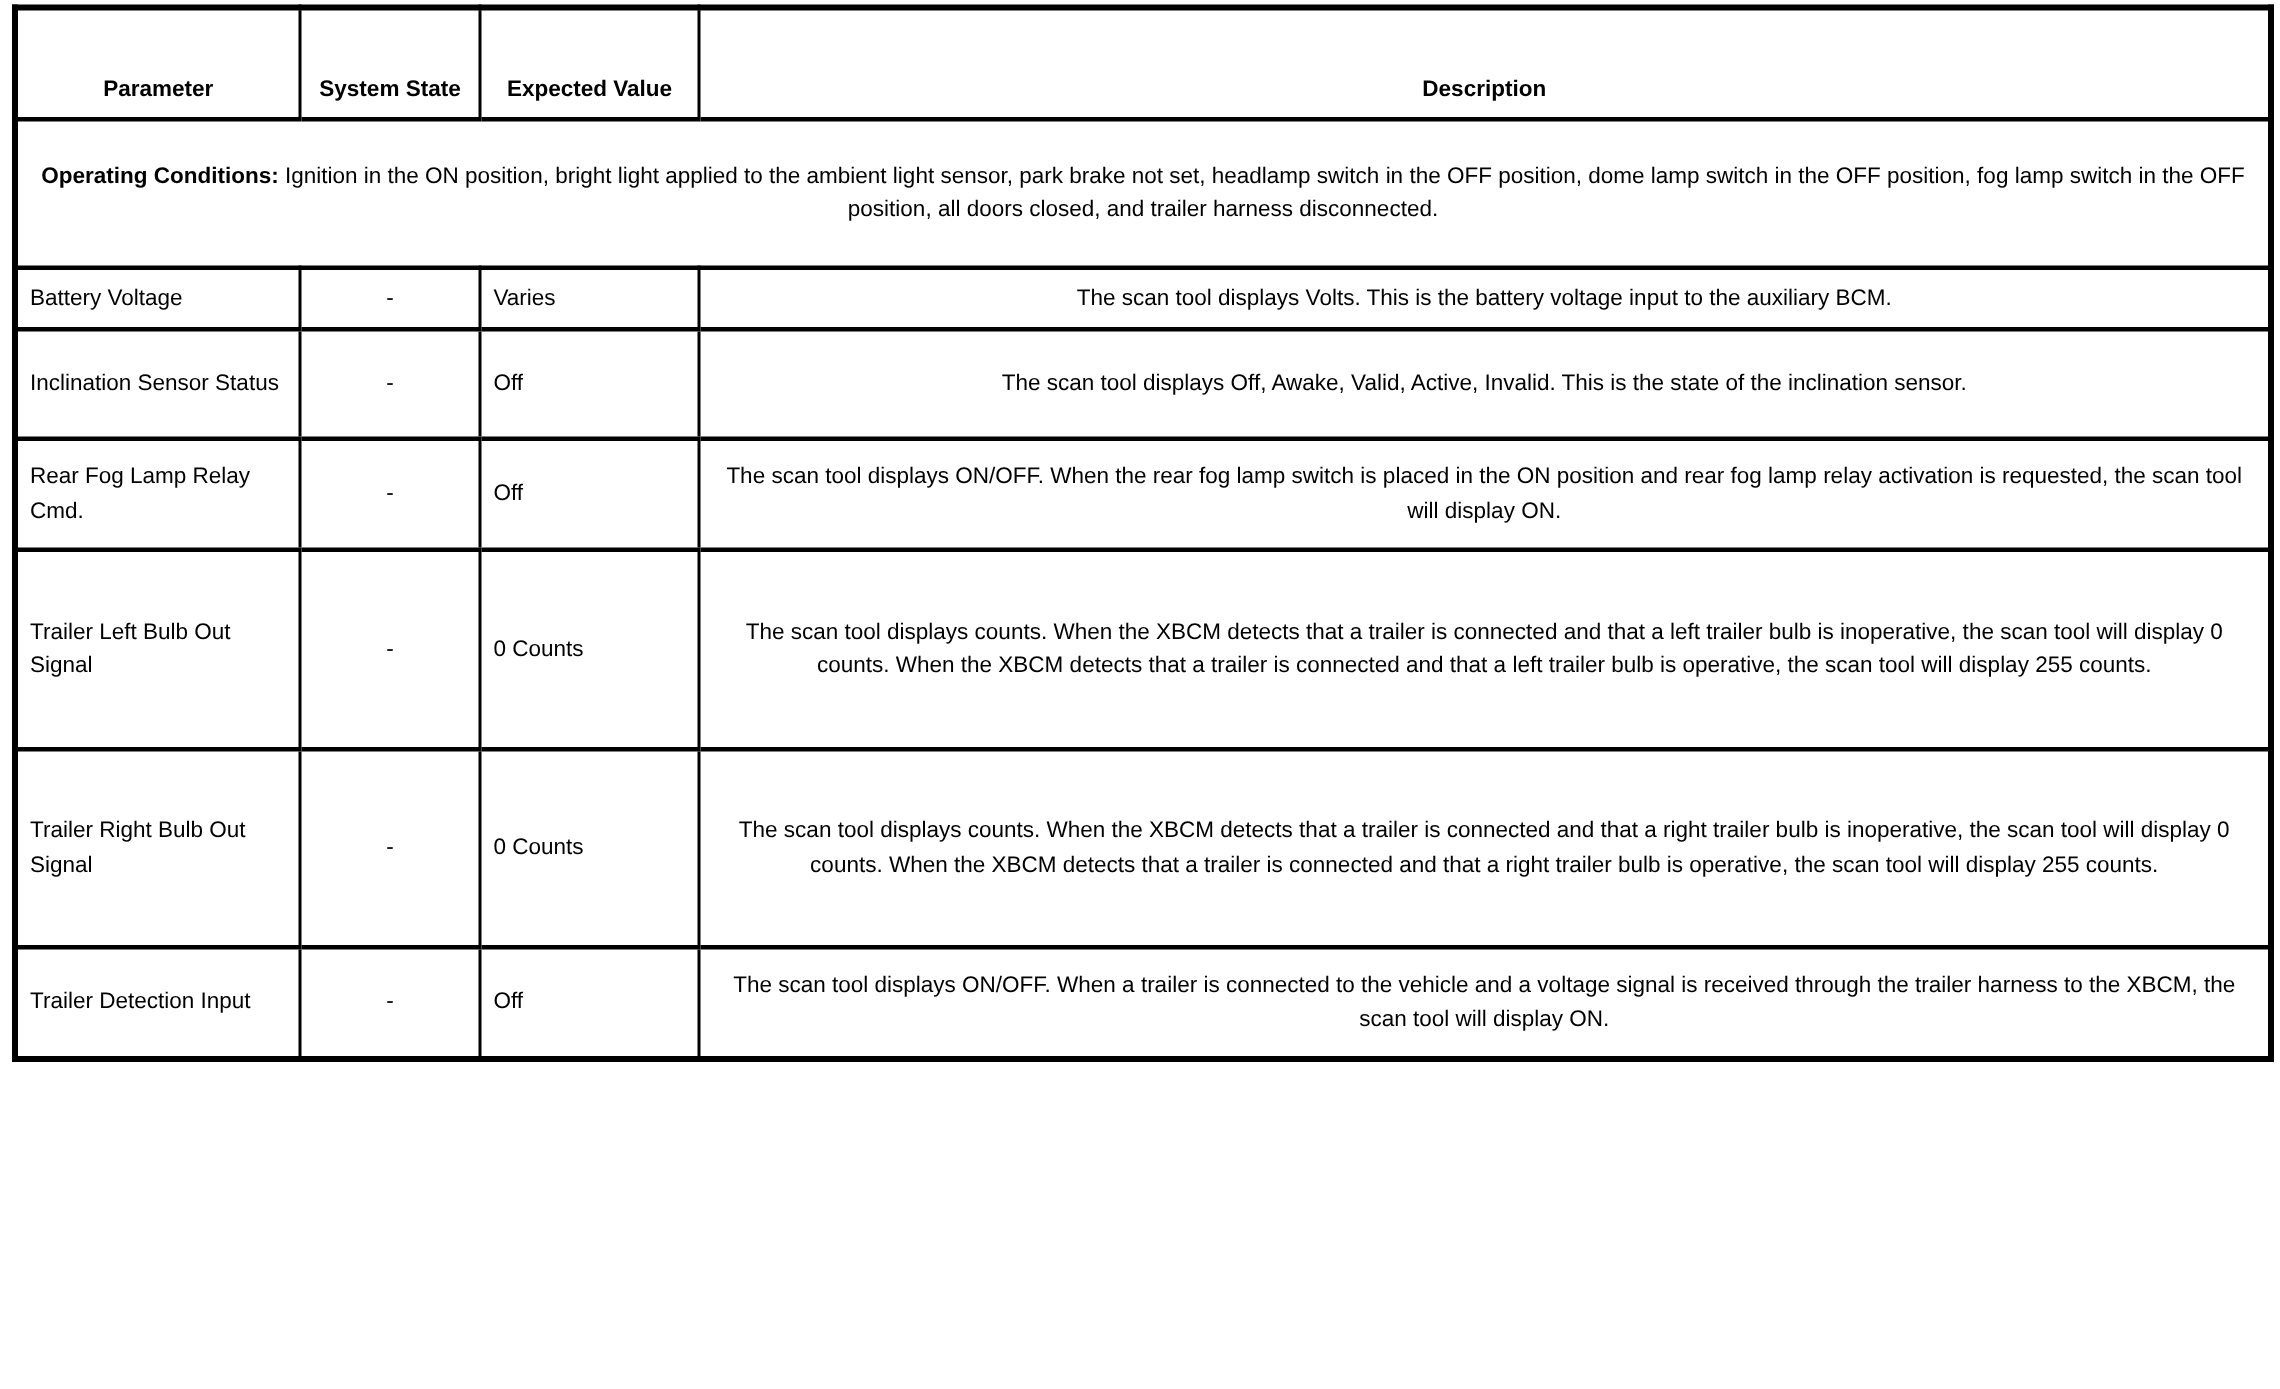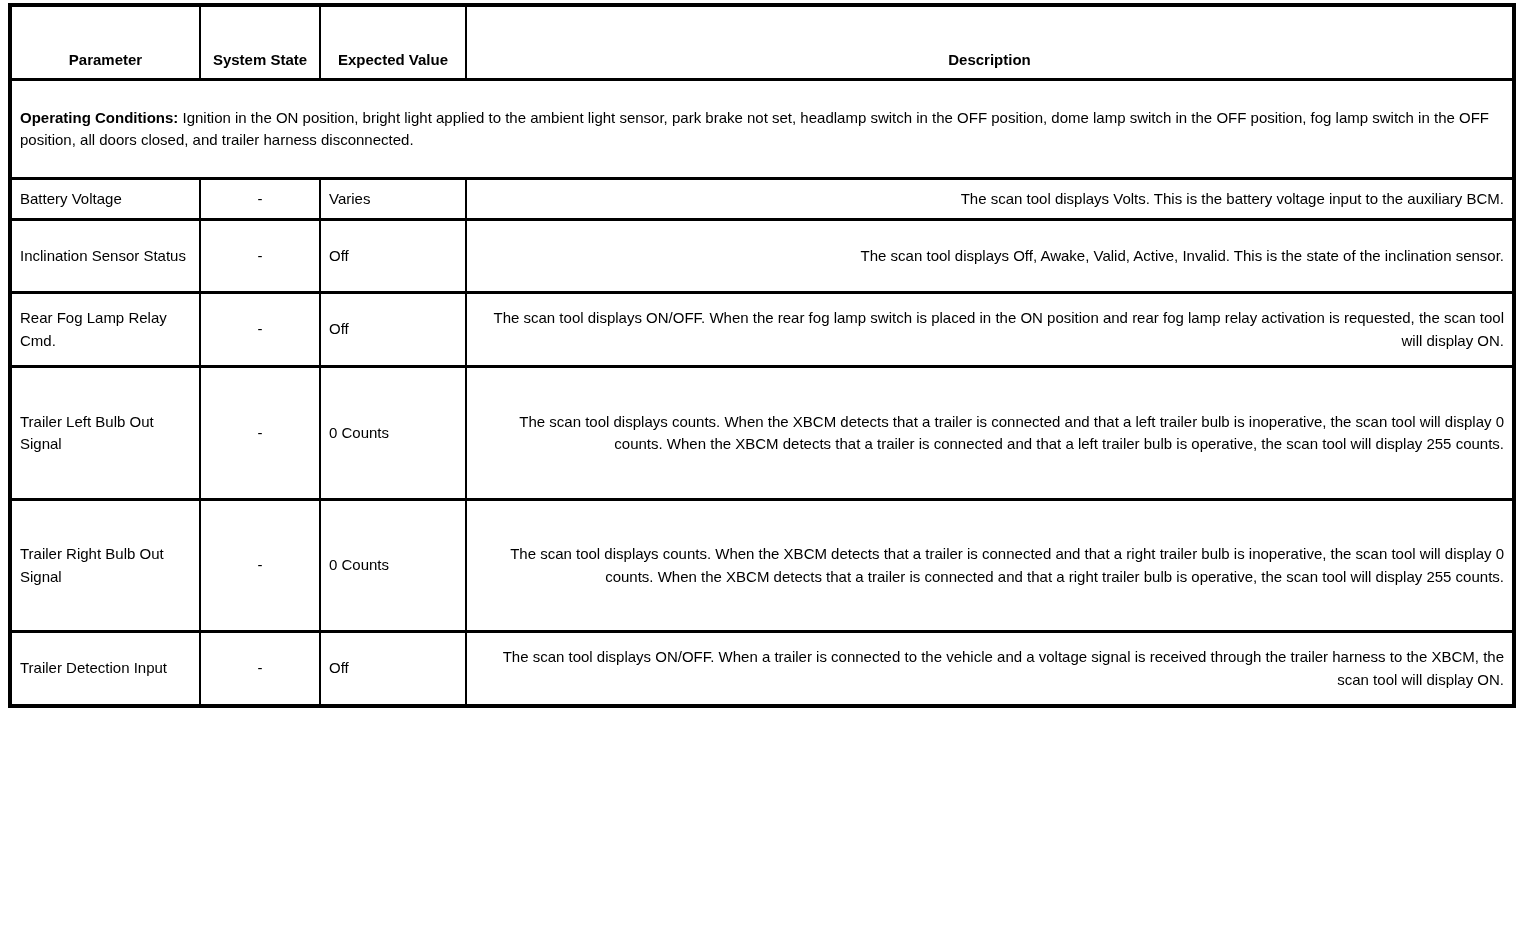--- a/index.html
+++ b/index.html
@@ -53,7 +53,7 @@
   .c-state { text-align: center; }
   .c-value { text-align: left; }
   .c-desc  { text-align: right; margin-left: 12px; }
-  .op-cell { text-align: left; vertical-align: top; }
+  .op-cell { text-align: center; vertical-align: top; }
   .op-cell strong { font-weight: bold; }
   tr.h-op   td { height: 88px; }
   tr.h-r0   td { height: 30px; }

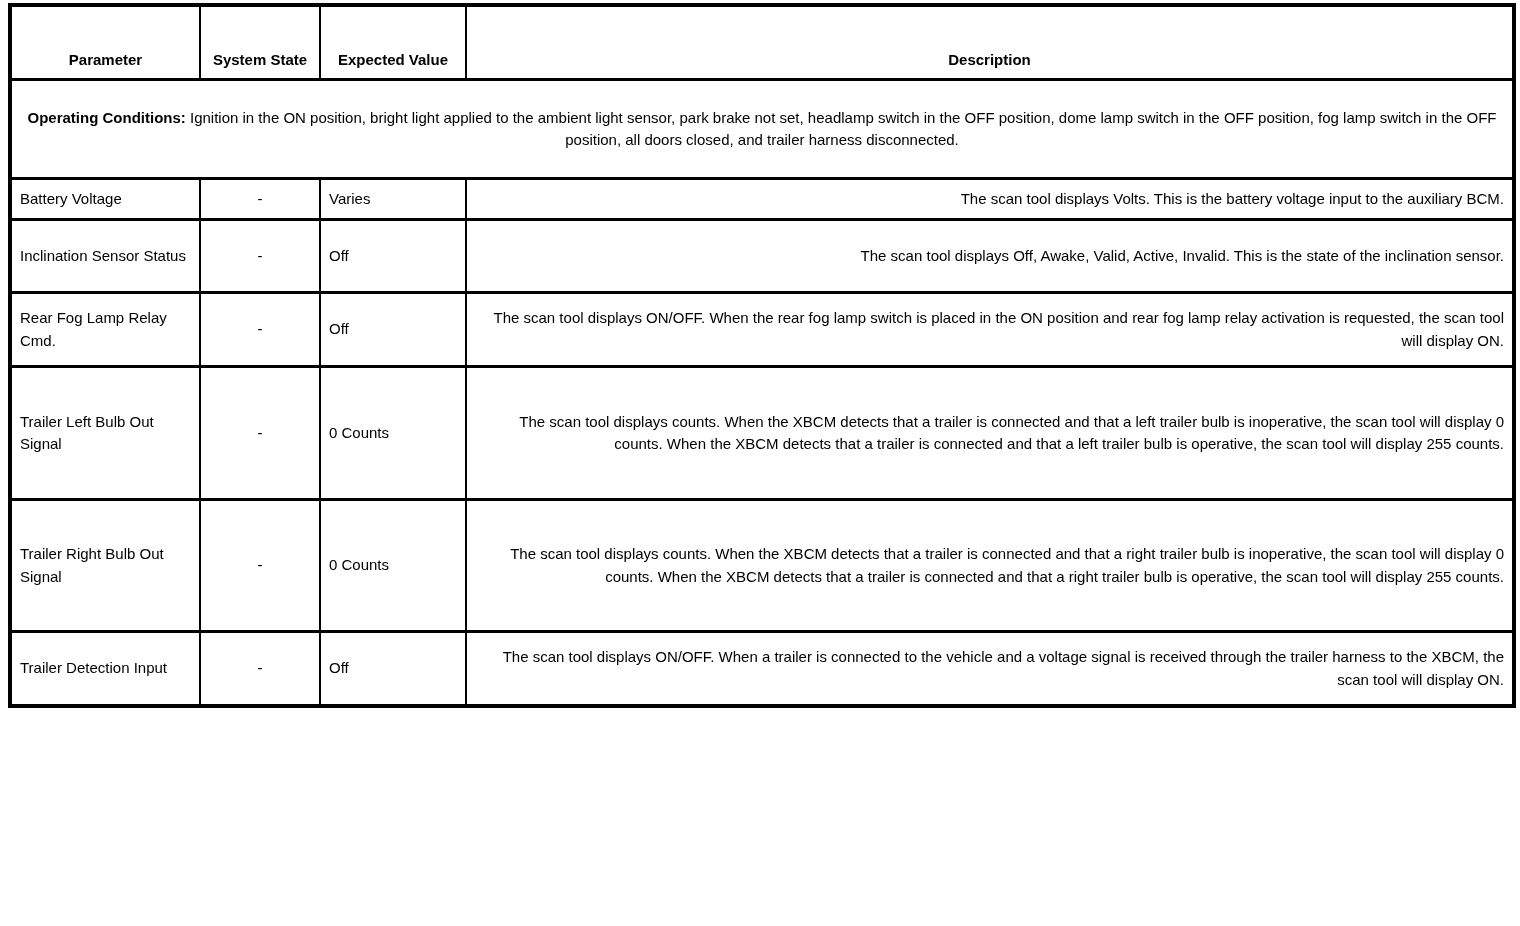--- a/index.html
+++ b/index.html
@@ -52,7 +52,7 @@
   .c-param { text-align: left; padding-left: 6px; }
   .c-state { text-align: center; }
   .c-value { text-align: left; }
-  .c-desc  { text-align: right; margin-left: 12px; }
+  .c-desc  { text-align: center; margin-left: 12px; }
   .op-cell { text-align: center; vertical-align: top; }
   .op-cell strong { font-weight: bold; }
   tr.h-op   td { height: 88px; }

